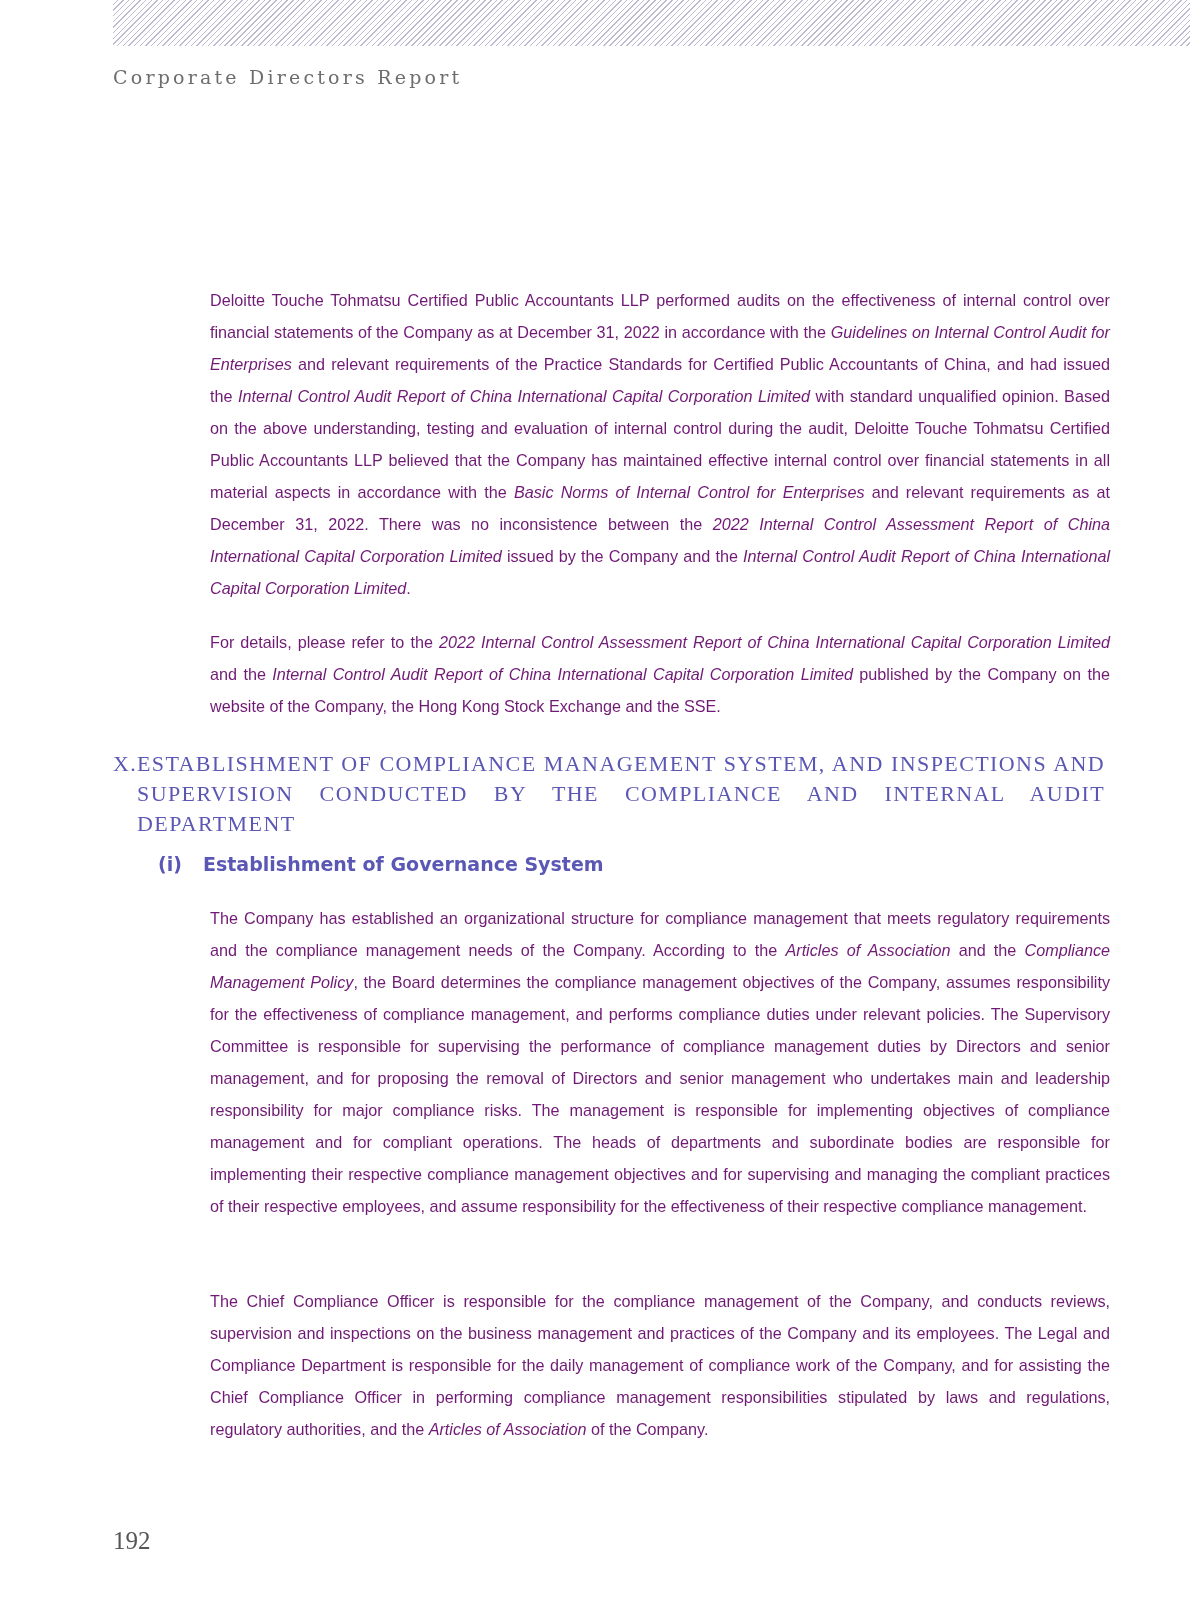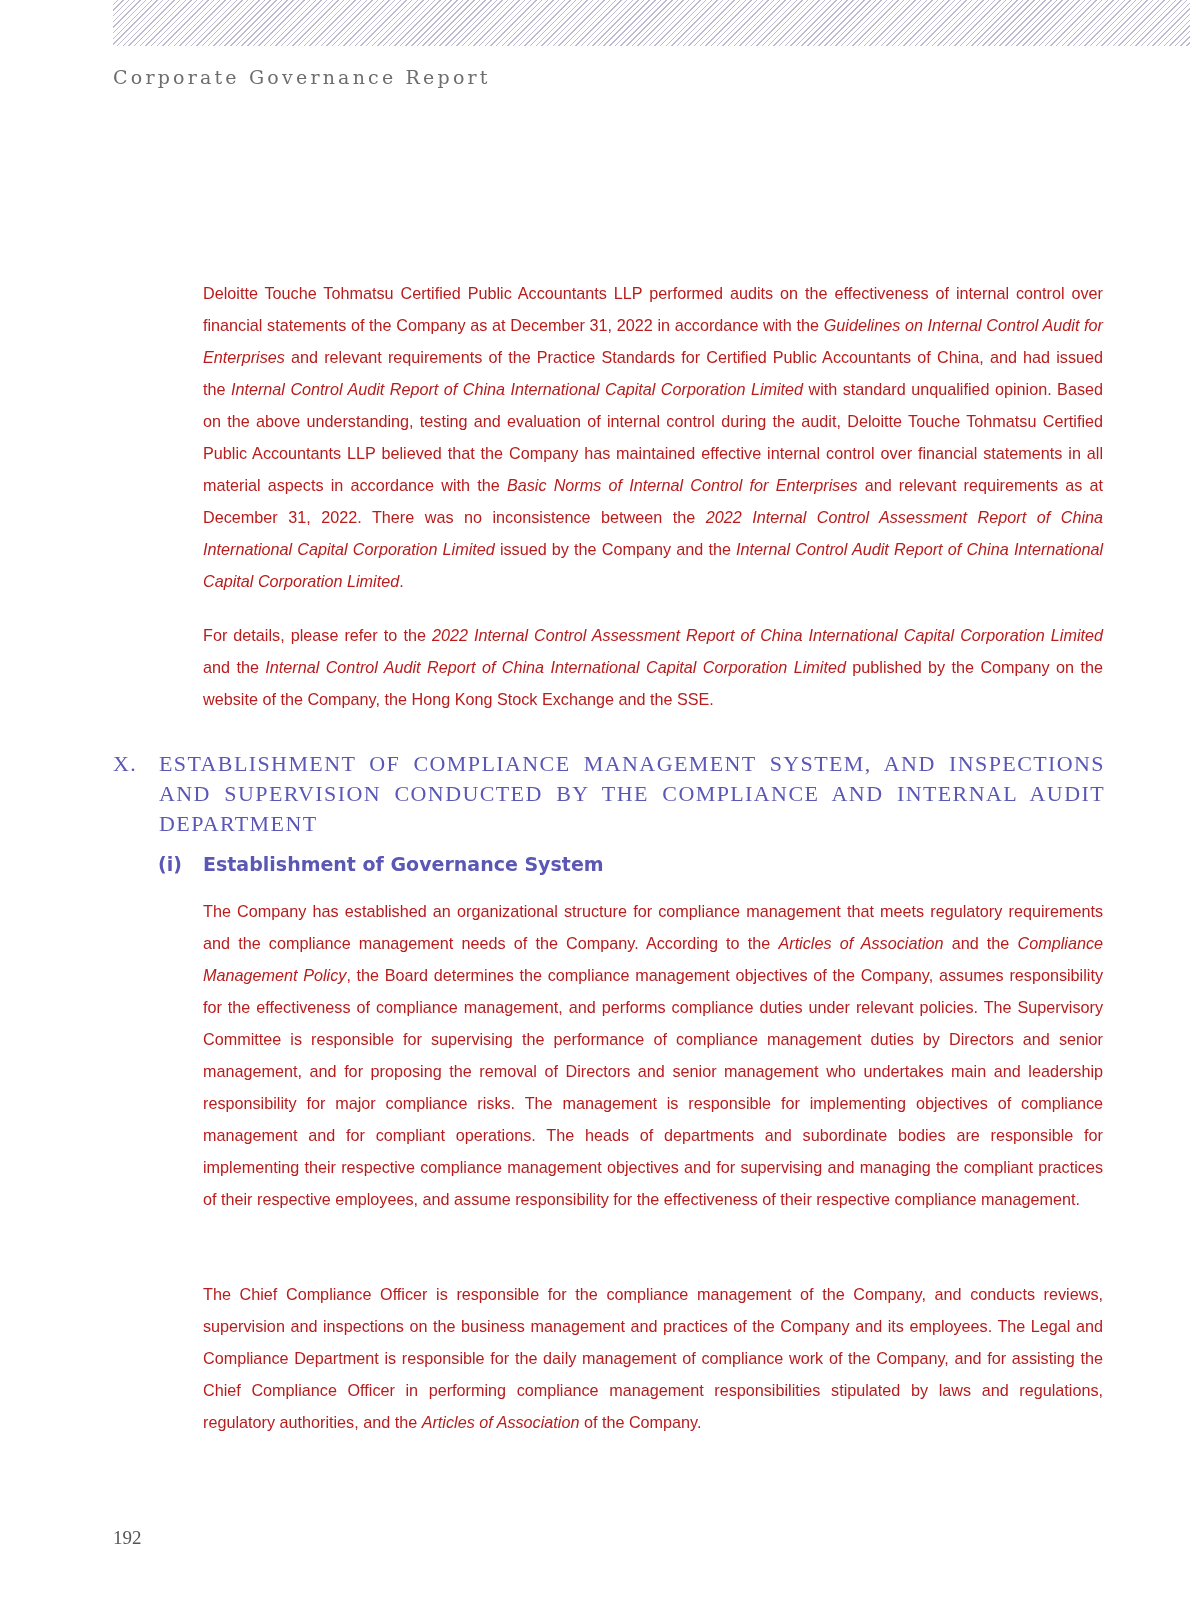--- a/index.html
+++ b/index.html
@@ -44,7 +44,7 @@
 
 <div class="hatch"></div>
 
-<div class="running-head">Corporate Governance Report</div>
+<div class="running-head">Corporate Directors Report</div>
 
 <p class="body-text" style="top:277px;"><span>Deloitte Touche Tohmatsu Certified Public Accountants LLP performed audits on the effectiveness of internal control over financial statements of the Company as at December 31, 2022 in accordance with the </span><i>Guidelines on Internal Control Audit for Enterprises</i><span> and relevant requirements of the Practice Standards for Certified Public Accountants of China, and had issued the </span><i>Internal Control Audit Report of China International Capital Corporation Limited</i><span> with standard unqualified opinion. Based on the above understanding, testing and evaluation of internal control during the audit, Deloitte Touche Tohmatsu Certified Public Accountants LLP believed that the Company has maintained effective internal control over financial statements in all material aspects in accordance with the </span><i>Basic Norms of Internal Control for Enterprises</i><span> and relevant requirements as at December 31, 2022. There was no inconsistence between the </span><i>2022 Internal Control Assessment Report of China International Capital Corporation Limited</i><span> issued by the Company and the </span><i>Internal Control Audit Report of China International Capital Corporation Limited</i><span>.</span></p>
 

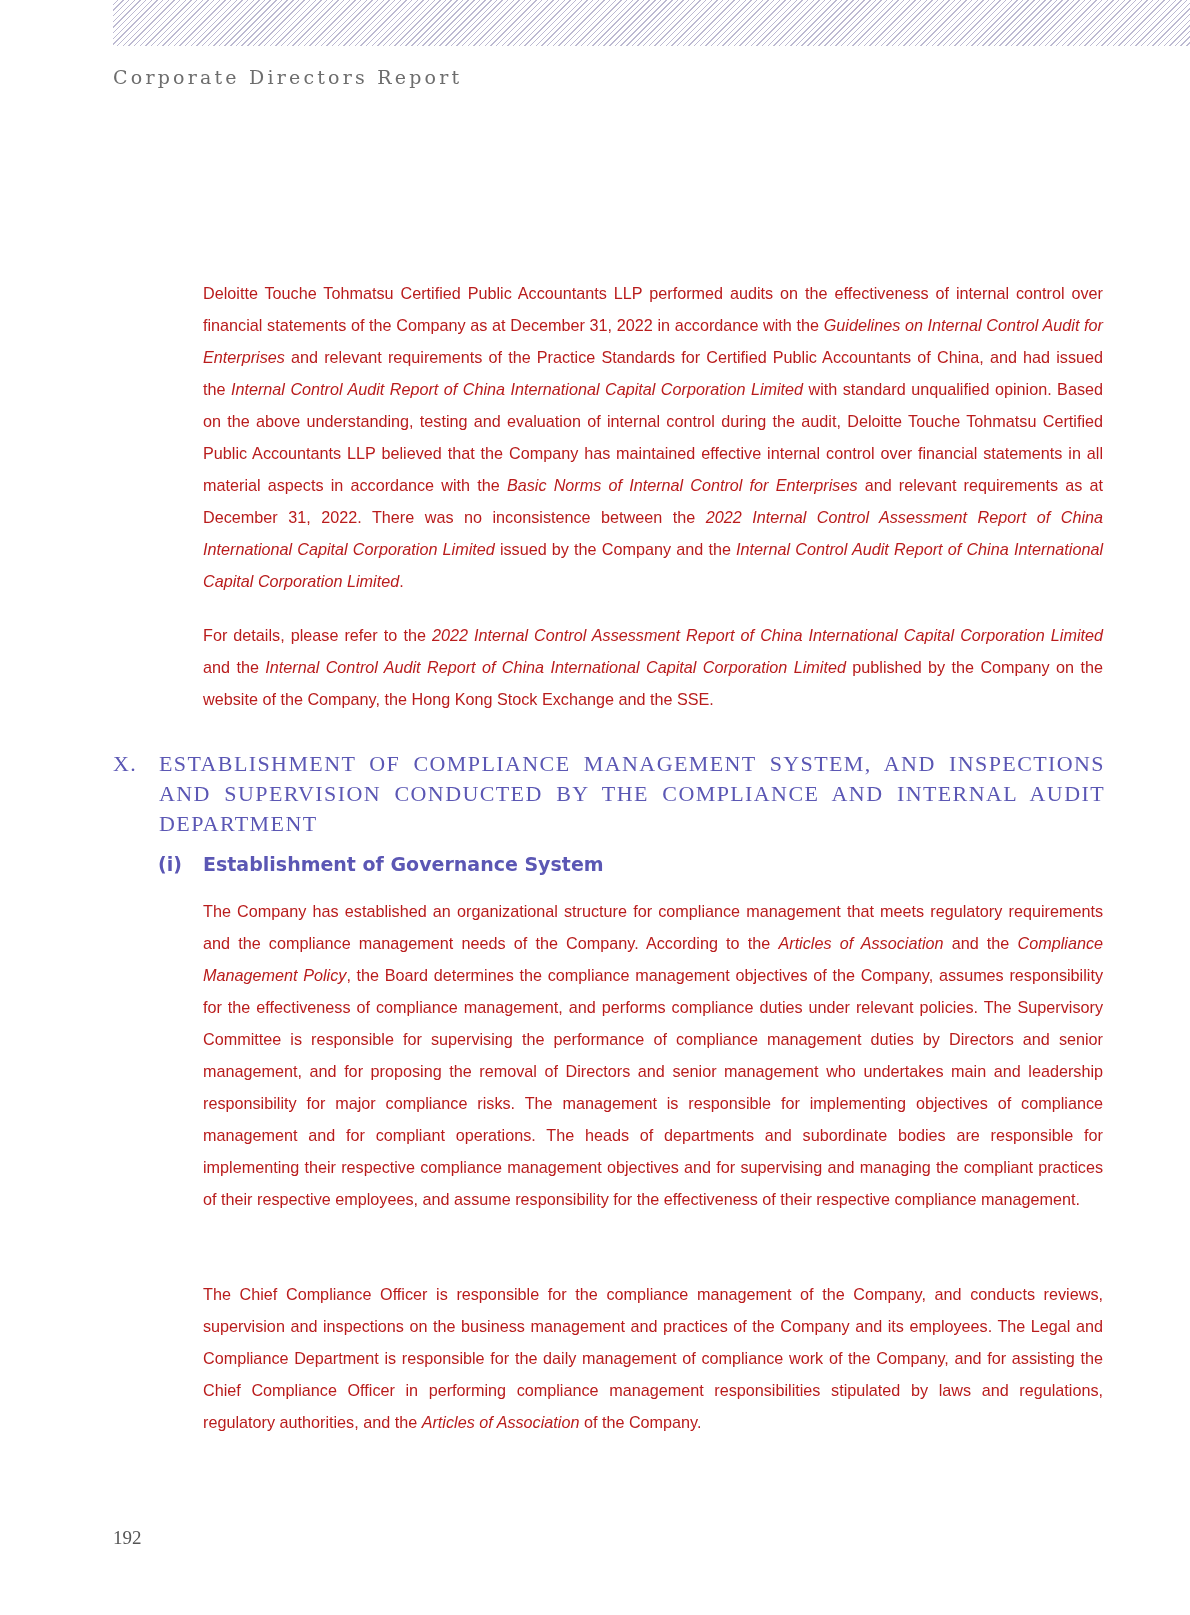--- a/index.html
+++ b/index.html
@@ -17,8 +17,8 @@
   .body-text {
     position: absolute; left: 203px; width: 900px;
     font-family: "Liberation Sans", sans-serif; font-size: 16.2px;
-    line-height: 32px; color: #b91c1c; text-align: justify;
-    margin: 0;
+    line-height: 32px; color: #701a75; text-align: justify;
+    margin: 7px;
   }
   .body-text i { font-style: italic; }
   .section-heading {

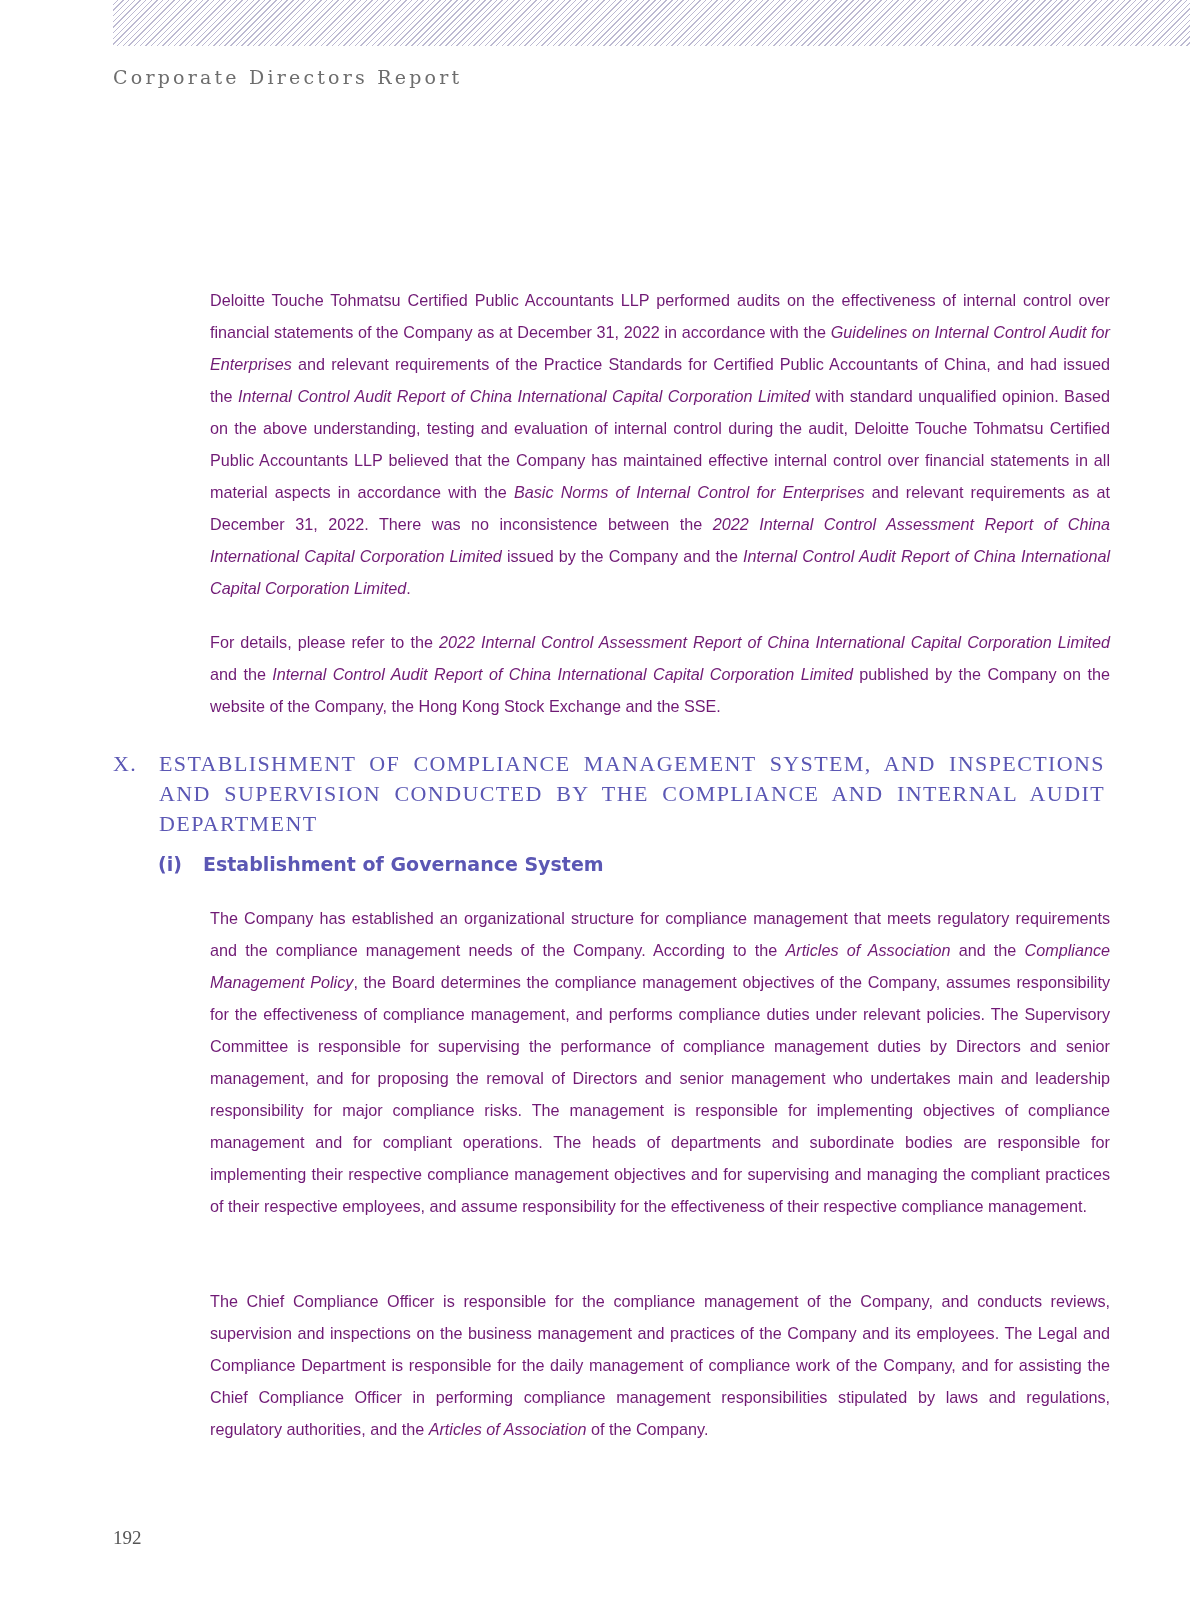--- a/index.html
+++ b/index.html
@@ -27,7 +27,7 @@
     color: #5b57b4; letter-spacing: 1.4px; text-transform: uppercase;
   }
   .section-heading .num { position: absolute; left: 0; top: 0; }
-  .section-heading .txt { display: block; margin-left: 46px; text-align: justify; text-align-last: left; }
+  .section-heading .txt { display: block; margin-left: 24px; text-align: justify; text-align-last: left; }
   .sub-heading {
     position: absolute; left: 158px; top: 853px;
     font-family: "DejaVu Sans", sans-serif; font-size: 19px; font-weight: bold;

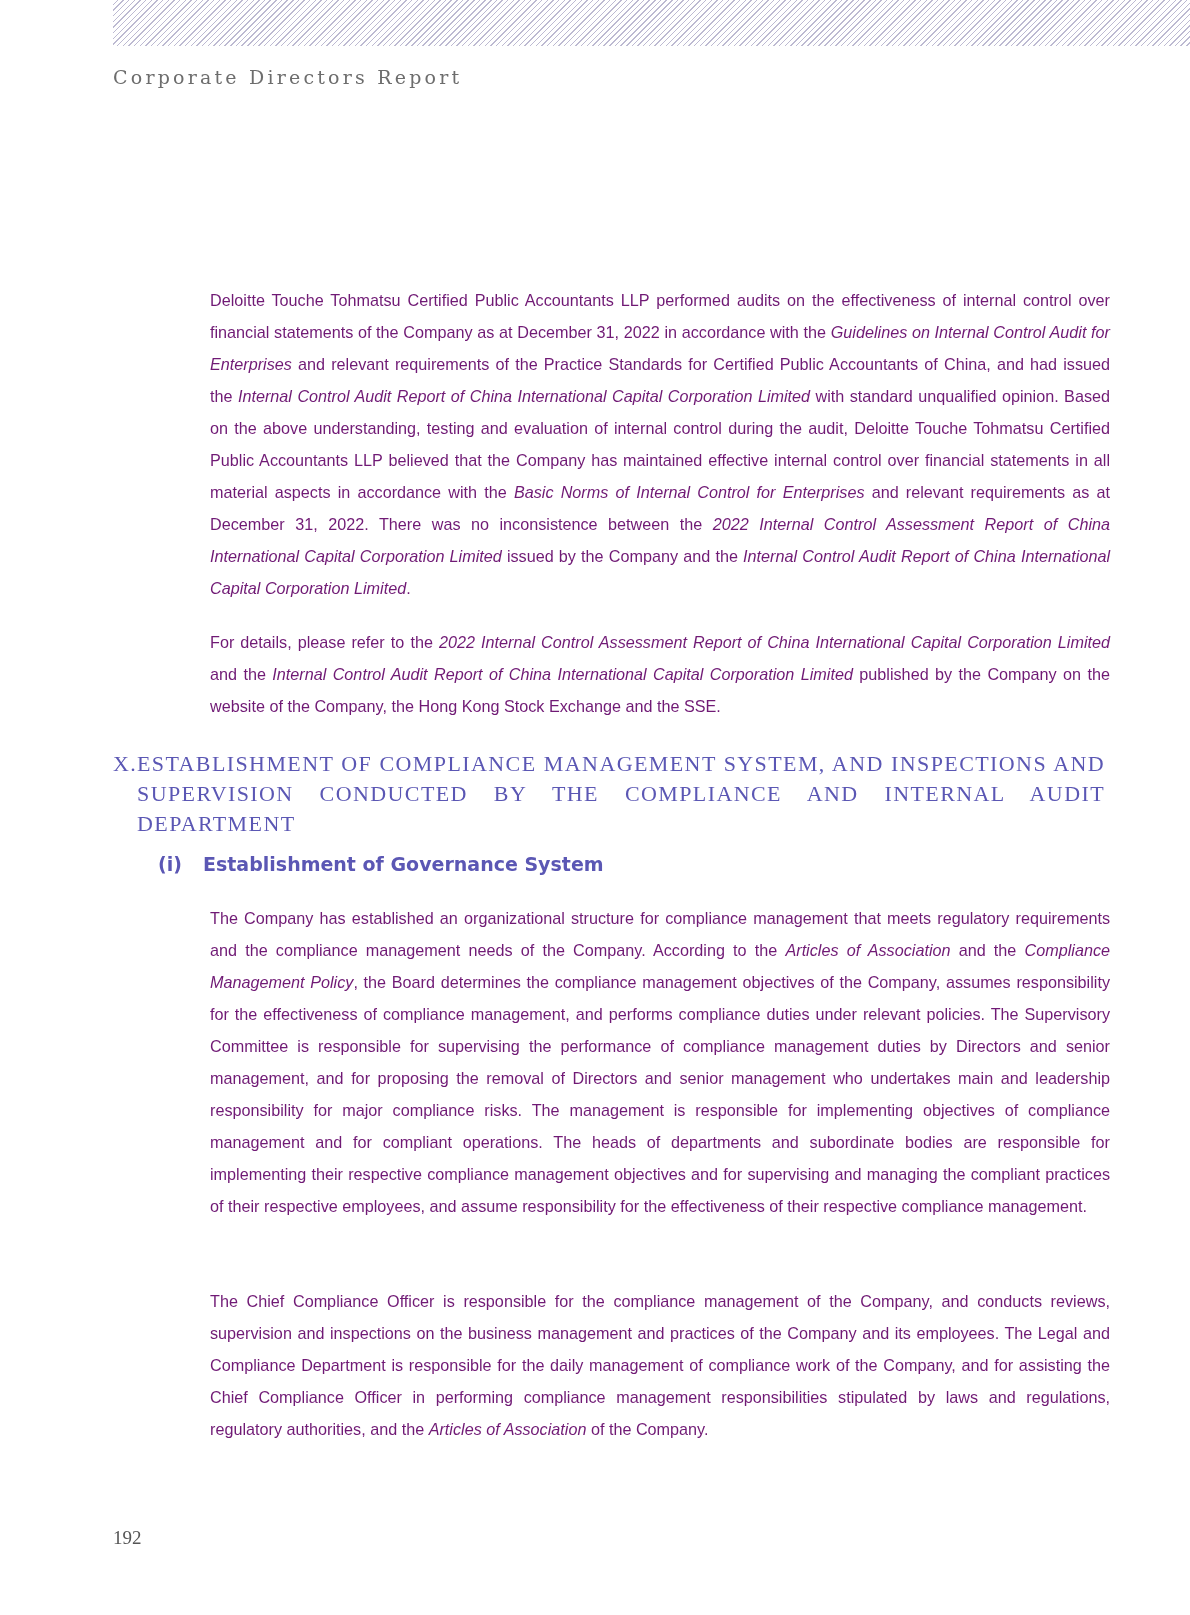--- a/index.html
+++ b/index.html
@@ -36,7 +36,7 @@
   .sub-heading .num { display: inline-block; width: 45px; }
   .page-number {
     position: absolute; left: 113px; top: 1527px;
-    font-family: "Liberation Serif", serif; font-size: 19px; color: #555555;
+    font-family: "Liberation Serif", serif; font-size: 25px; color: #555555;
   }
 </style>
 </head>

